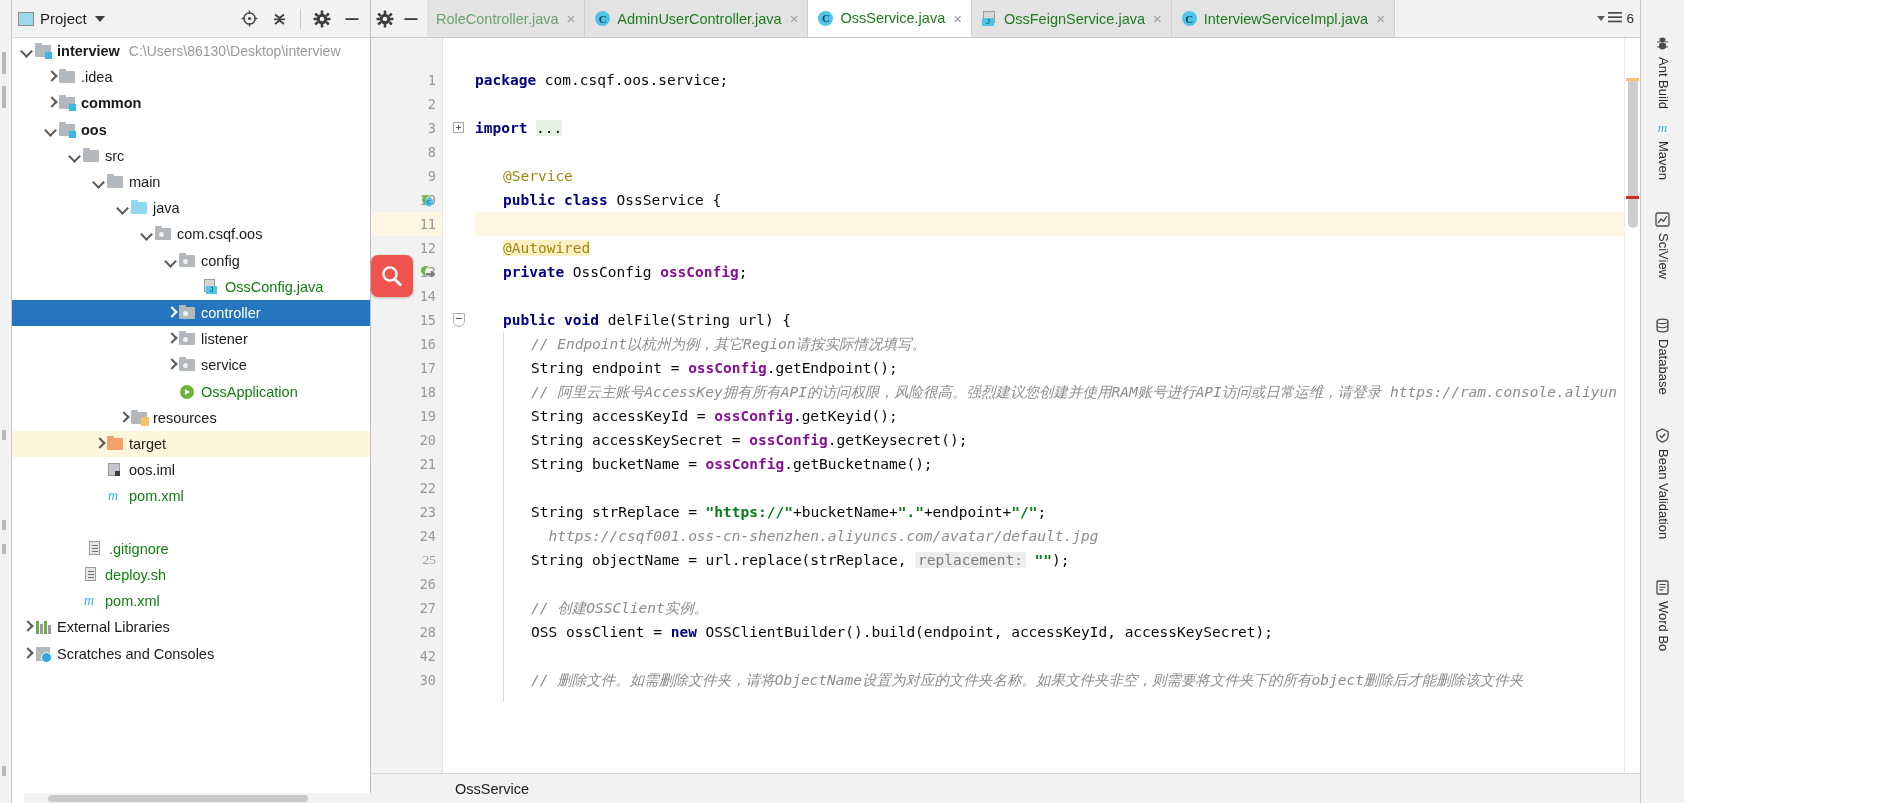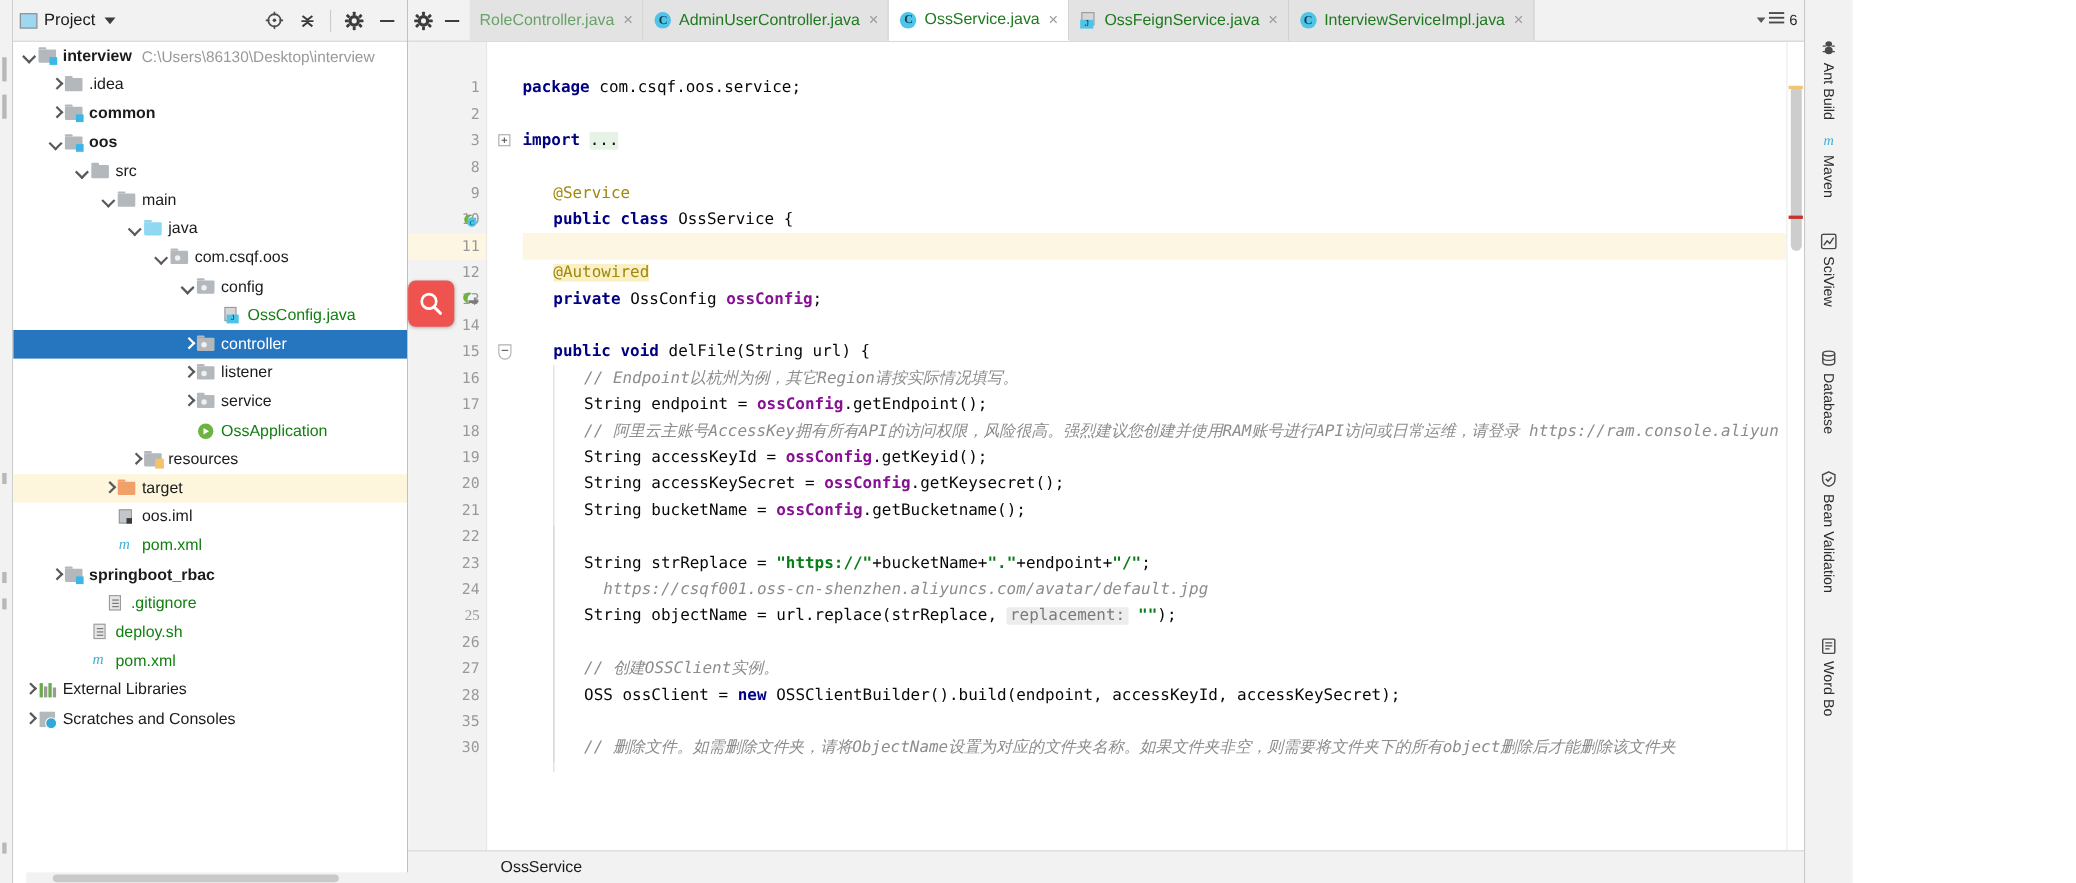--- a/index.html
+++ b/index.html
@@ -457,14 +457,6 @@
             <span class="i-maven">m</span>
           </span>
           <span class="tlabel green">pom.xml</span>
-        </div>
-        <div class="trow" style="top: 471.6px; position: absolute; left: 0px; right: 0px;">
-          <span style="width: 32px; flex: 0 0 auto;"></span>
-          <span class="arrow closed"></span>
-          <span class="ticon">
-            <span class="f-mod"></span>
-          </span>
-          <span class="tlabel bold">springboot_rbac</span>
         </div>
         <div class="trow" style="top: 497.8px; position: absolute; left: 14px; right: 0px;">
           <span style="width: 56px; flex: 0 0 auto;"></span>

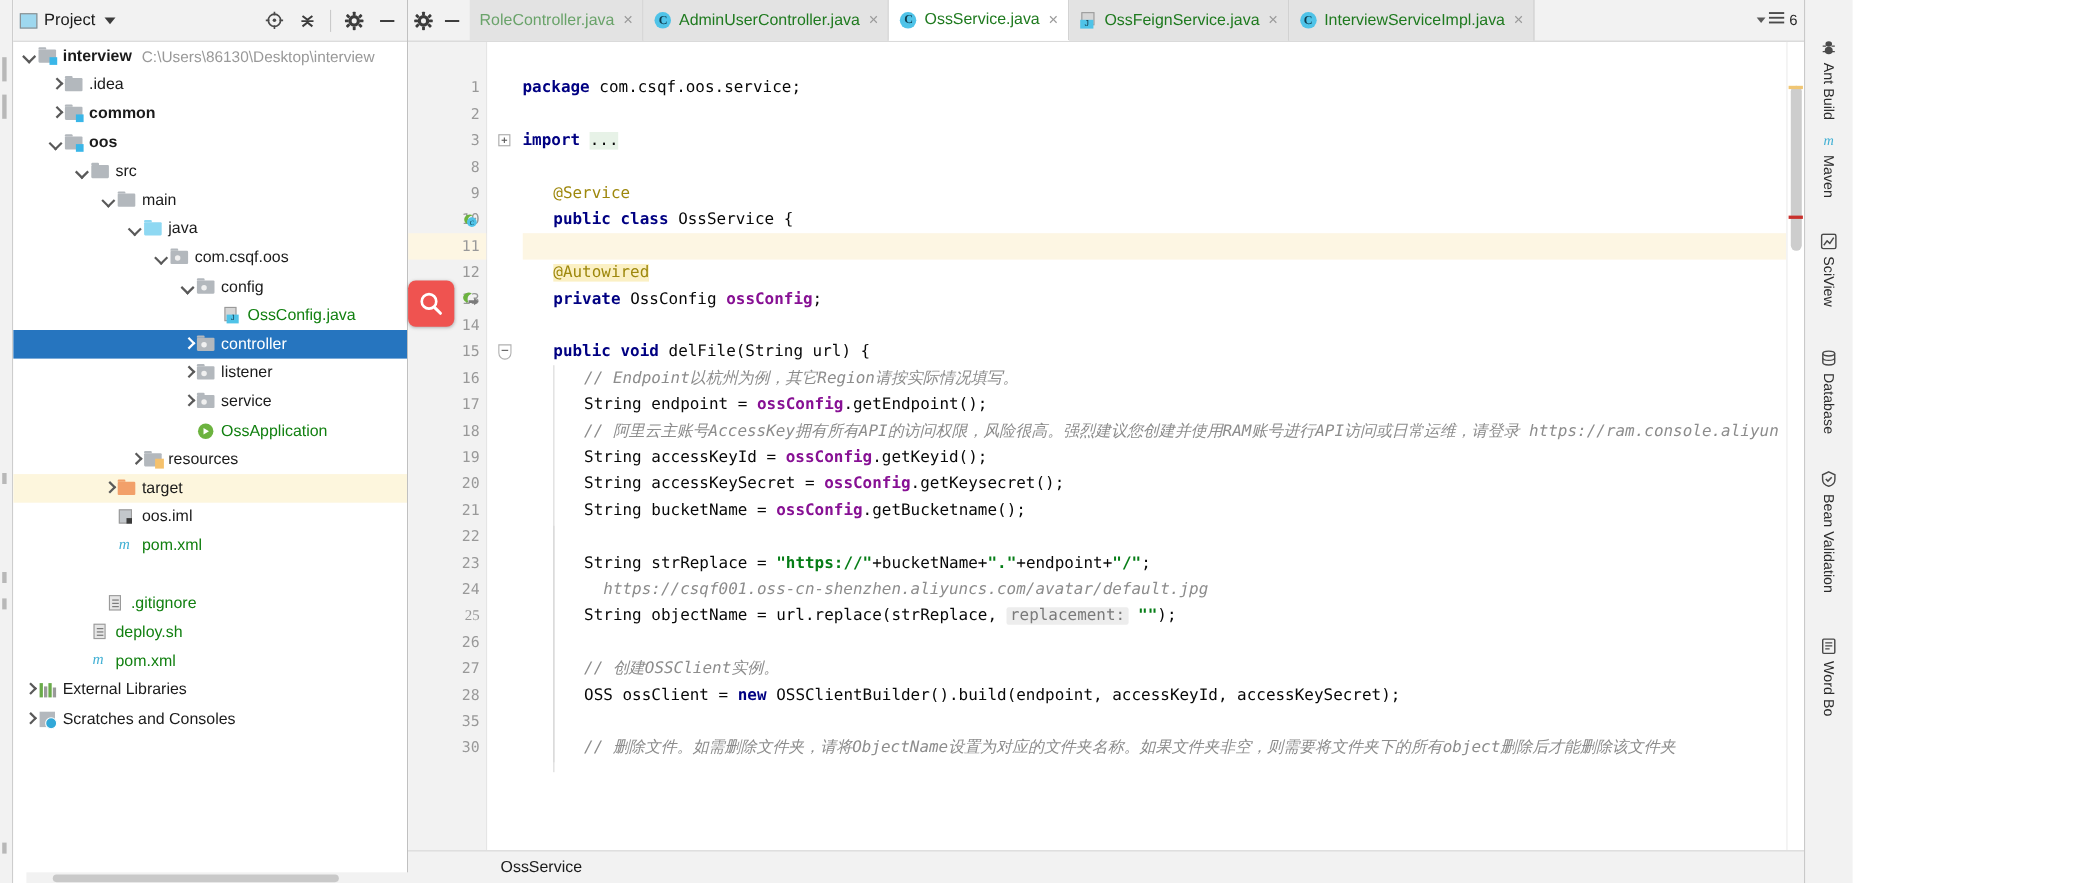--- a/index.html
+++ b/index.html
@@ -458,7 +458,7 @@
           </span>
           <span class="tlabel green">pom.xml</span>
         </div>
-        <div class="trow" style="top: 497.8px; position: absolute; left: 14px; right: 0px;">
+        <div class="trow" style="top: 497.8px; position: absolute; left: 4px; right: 0px;">
           <span style="width: 56px; flex: 0 0 auto;"></span>
           <span class="arrow "></span>
           <span class="ticon">

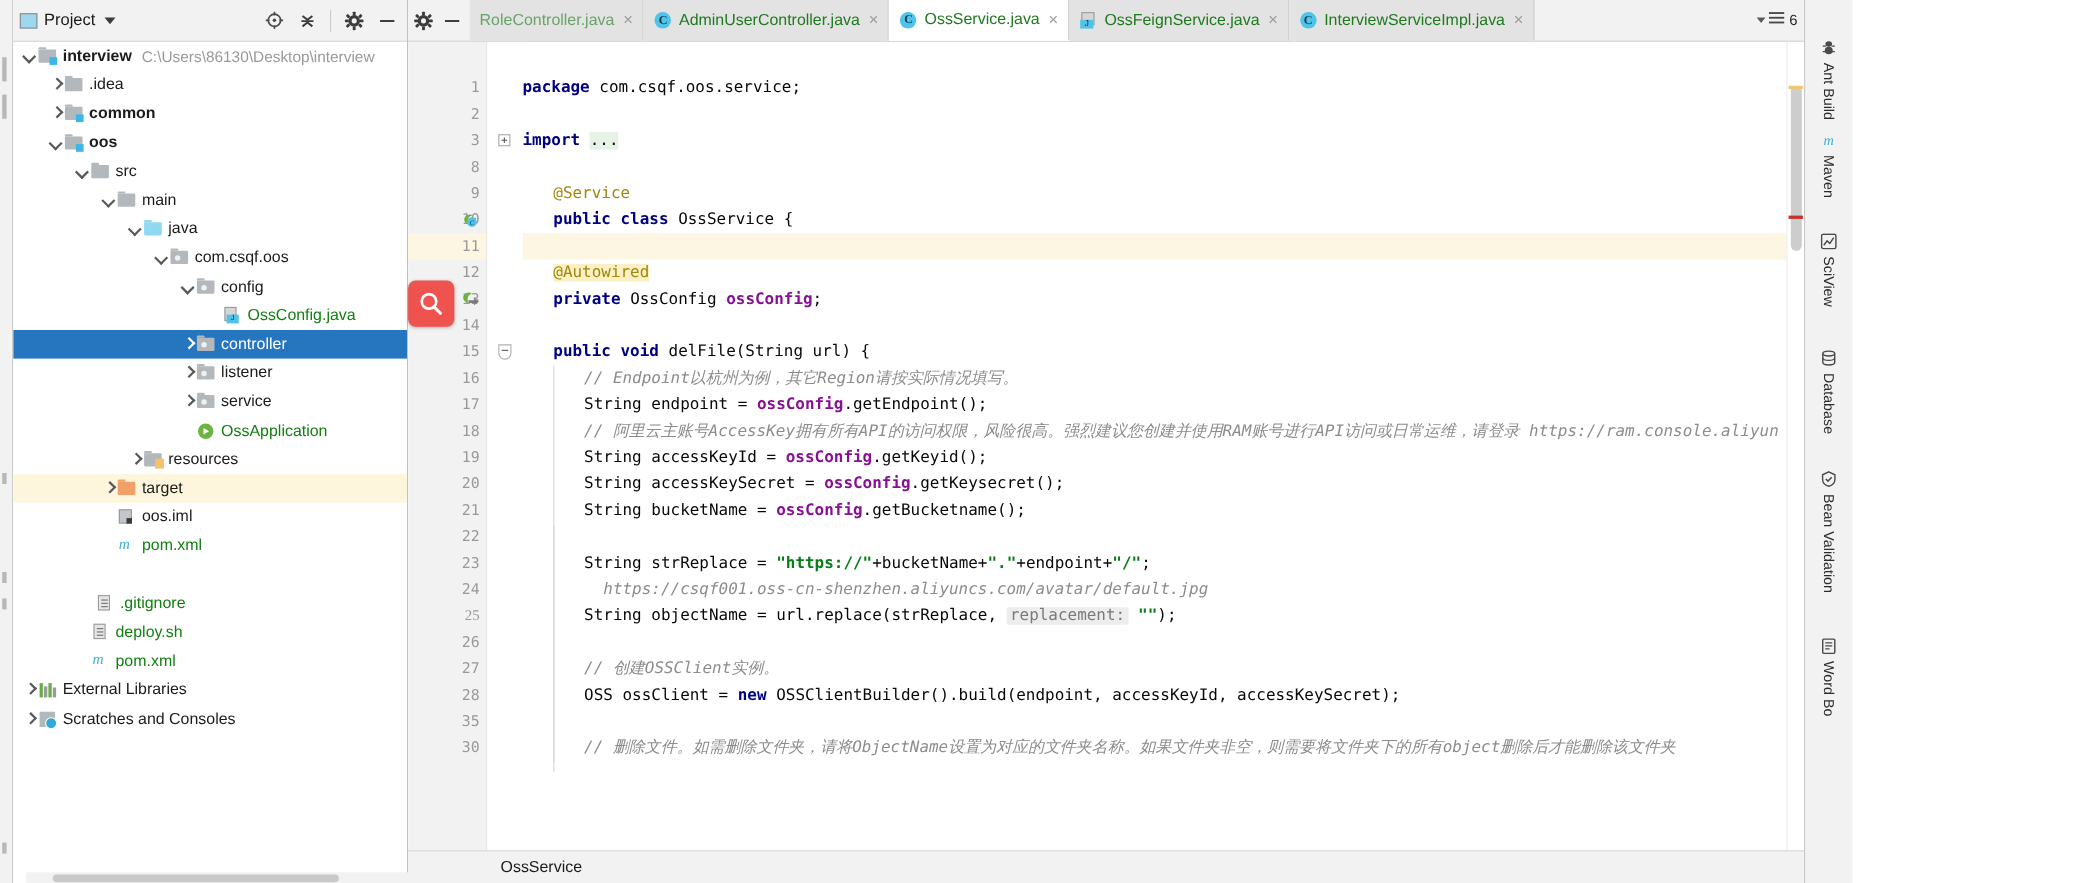--- a/index.html
+++ b/index.html
@@ -610,7 +610,7 @@
         <div class="ln" style="top: 534px;">26</div>
         <div class="ln" style="top: 558px;">27</div>
         <div class="ln" style="top: 582px;">28</div>
-        <div class="ln" style="top: 606px;">35</div>
+        <div class="ln" style="top: 606px;">42</div>
         <div class="ln" style="top: 630px;">30</div>
       </div>
     <div class="ann-col" id="anncol">

